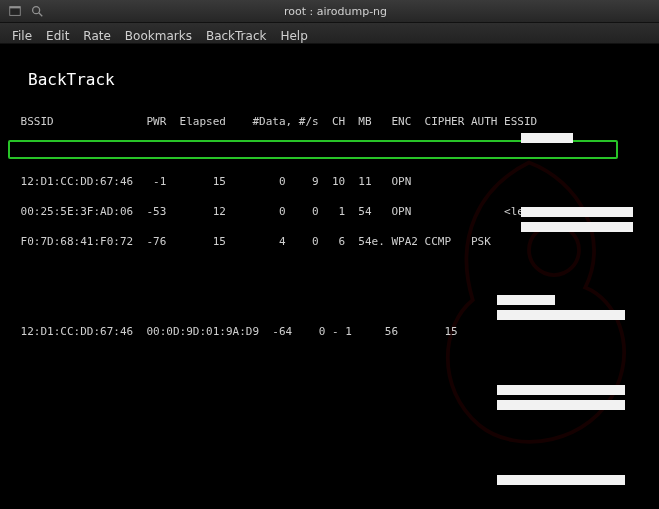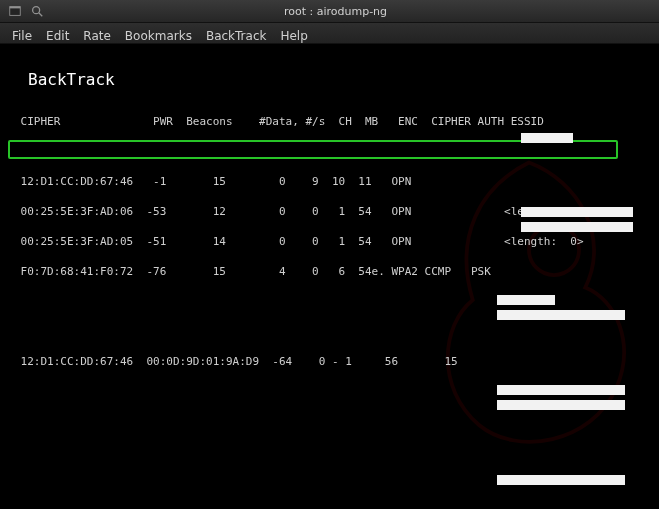--- a/index.html
+++ b/index.html
@@ -57,7 +57,7 @@
 <div class="term">
 <span class="ghost">BackTrack</span>
 <span class="row"> </span>
-<span class="row"> CIPHER              PWR  Beacons    #Data, #/s  CH  MB   ENC  CIPHER AUTH ESSID</span>
+<span class="row"> BSSID              PWR  Elapsed    #Data, #/s  CH  MB   ENC  CIPHER AUTH ESSID</span>
 <span class="row"> </span>
 <span class="row"> 12:D1:CC:DD:67:46   -1       15        0    9  10  11   OPN              </span>
 <span class="row"> 00:25:5E:3F:AD:06  -53       12        0    0   1  54   OPN              &lt;length:  0&gt;</span>

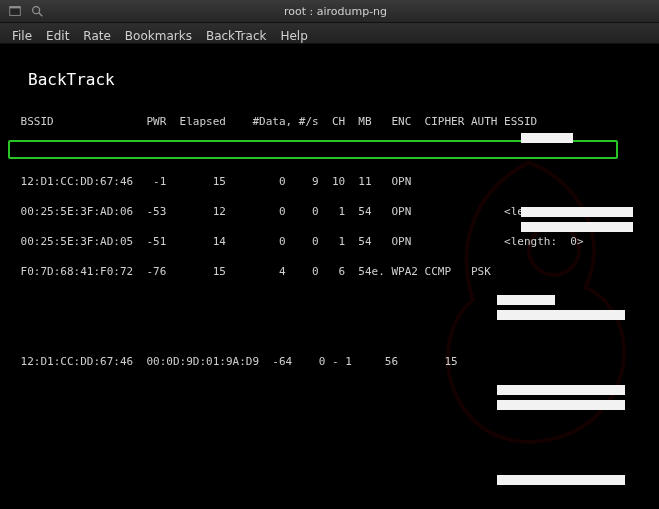--- a/index.html
+++ b/index.html
@@ -61,7 +61,6 @@
 <span class="row"> </span>
 <span class="row"> 12:D1:CC:DD:67:46   -1       15        0    9  10  11   OPN              </span>
 <span class="row"> 00:25:5E:3F:AD:06  -53       12        0    0   1  54   OPN              &lt;length:  0&gt;</span>
-<span class="row"> 00:25:5E:3F:AD:05  -51       14        0    0   1  54   OPN              &lt;length:  0&gt;</span>
 <span class="row"> F0:7D:68:41:F0:72  -76       15        4    0   6  54e. WPA2 CCMP   PSK  </span>
 <span class="row"> </span>
 <span class="row"> </span>

